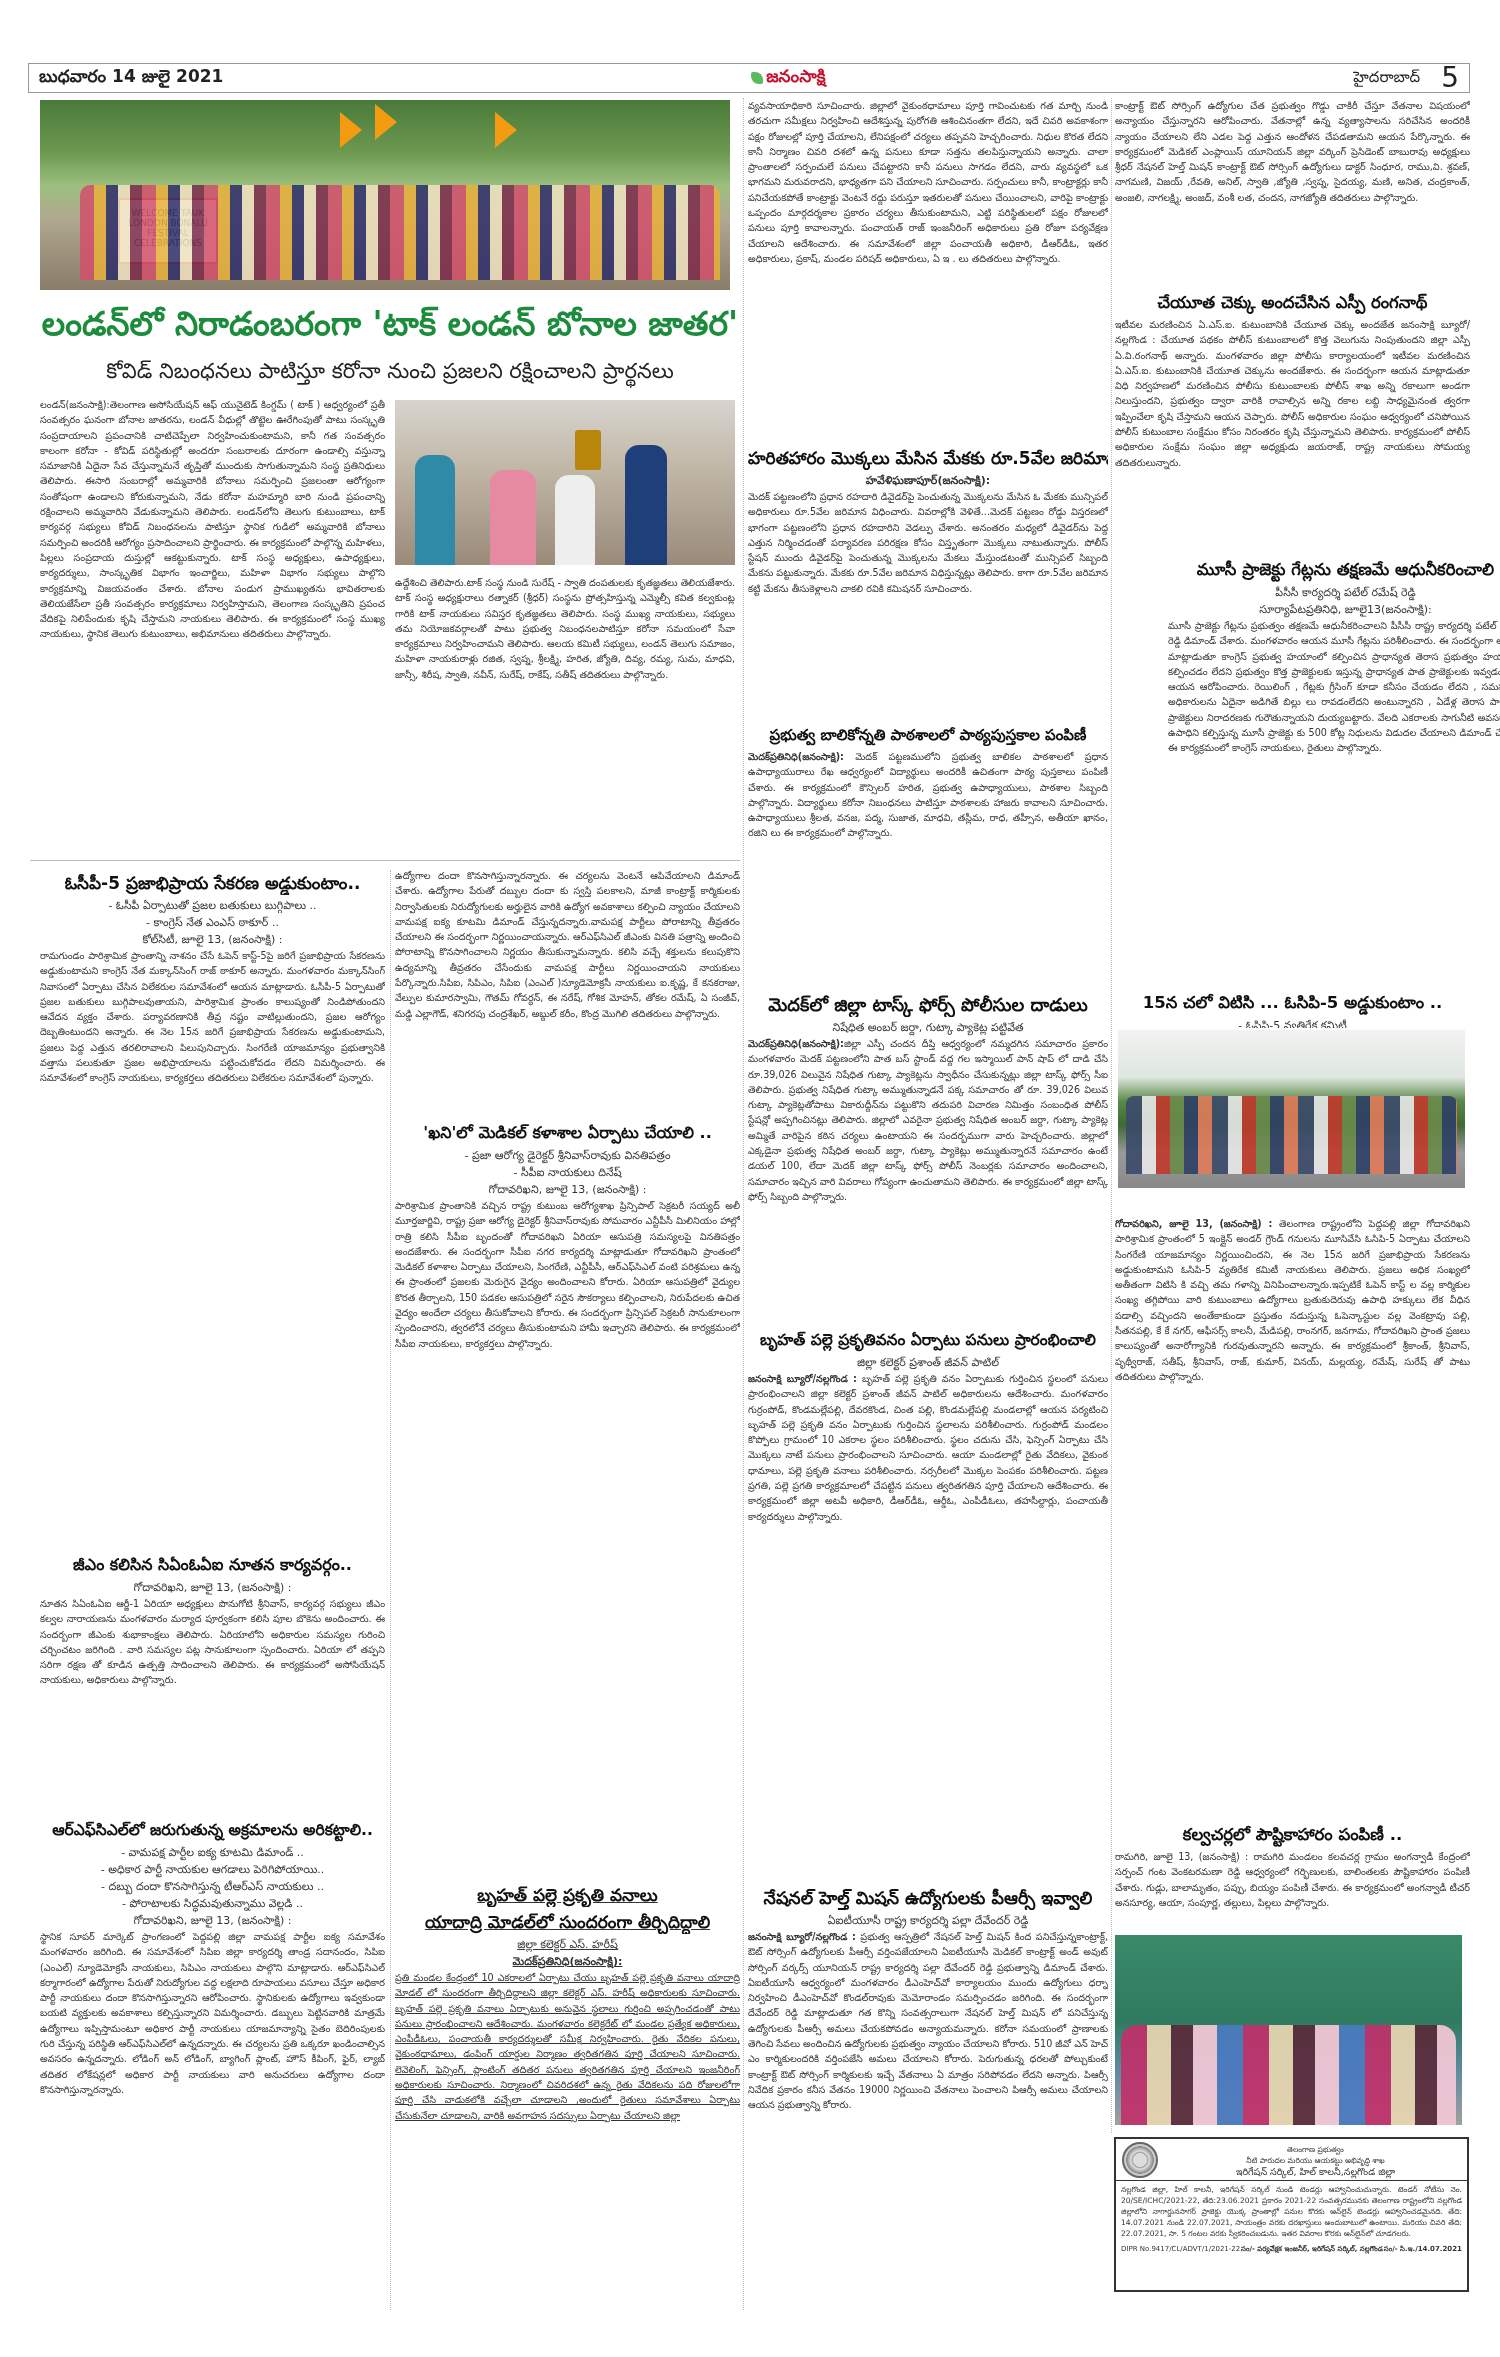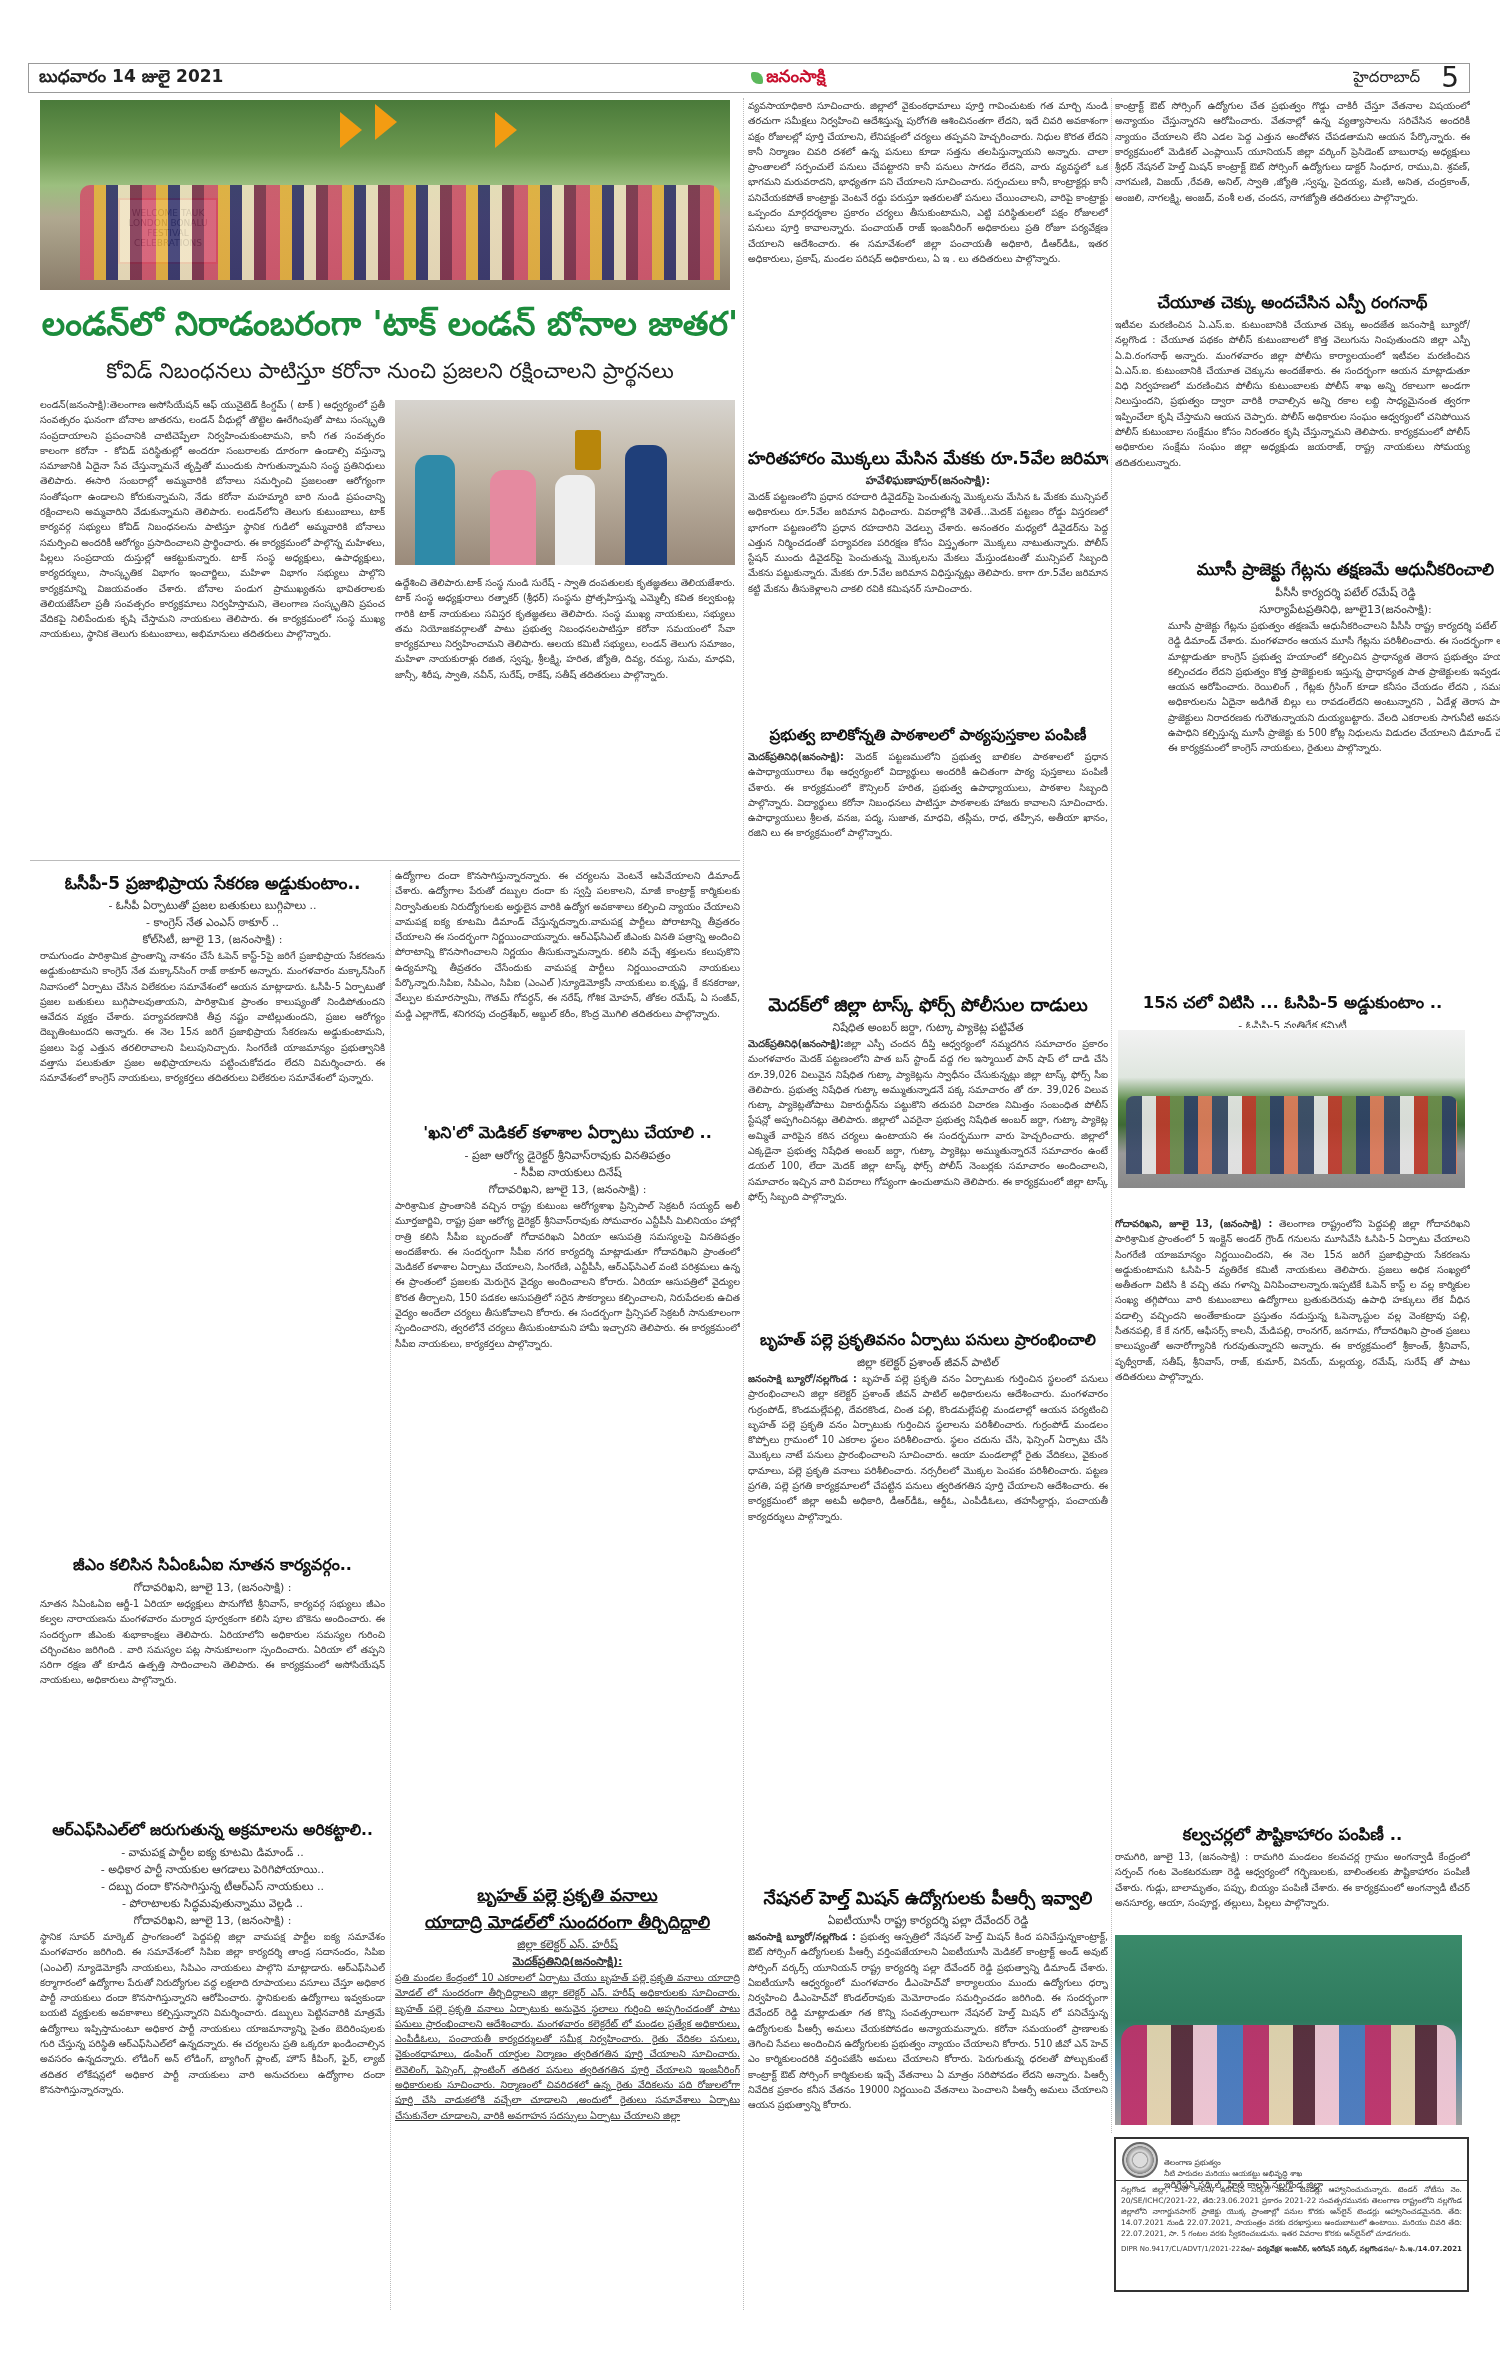--- a/index.html
+++ b/index.html
@@ -45,7 +45,7 @@
   .ad-top { display: flex; border-bottom: 1px solid #333; height: 42px; }
   .ad-seal { width: 36px; height: 36px; border-radius: 50%; border: 2px solid #666; margin: 3px 6px; flex: none;
      background: radial-gradient(circle, #ddd 30%, #999 32%, #ddd 40%, #888 60%, #ccc 62%); }
-  .ad-heads { flex: 1; text-align: left; padding-top: 18px; }
+  .ad-heads { flex: 1; text-align: center; padding-top: 5px; }
   .ad-heads .t1 { font-size: 7.5px; }
   .ad-heads .t3 { font-size: 9.5px; font-weight: normal; }
   .ad-body { padding: 3px 5px; text-align: justify; }

